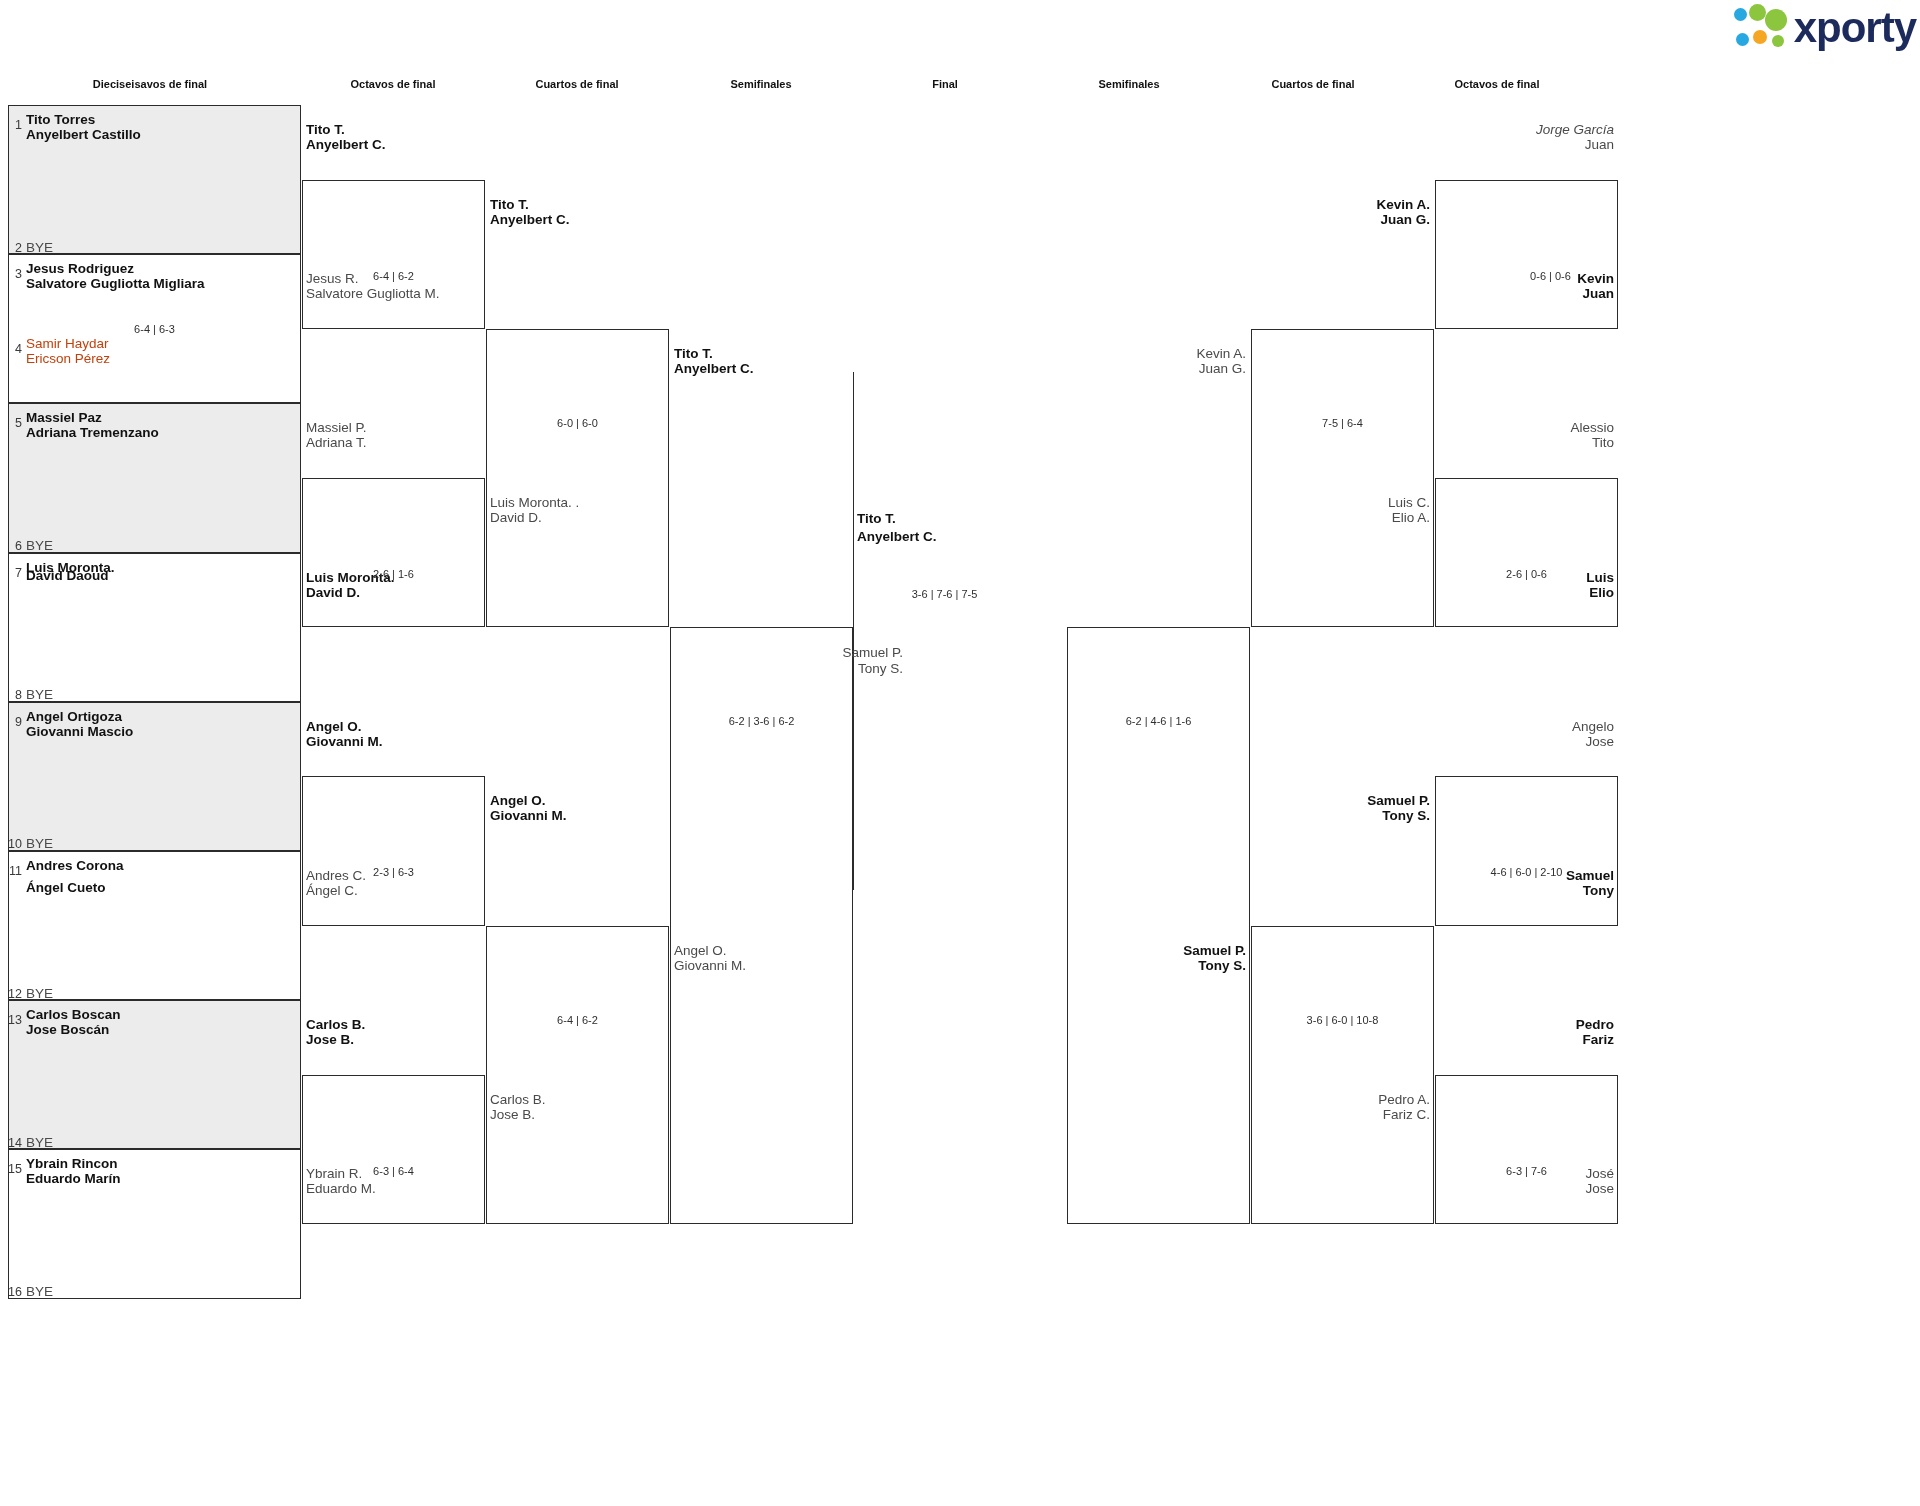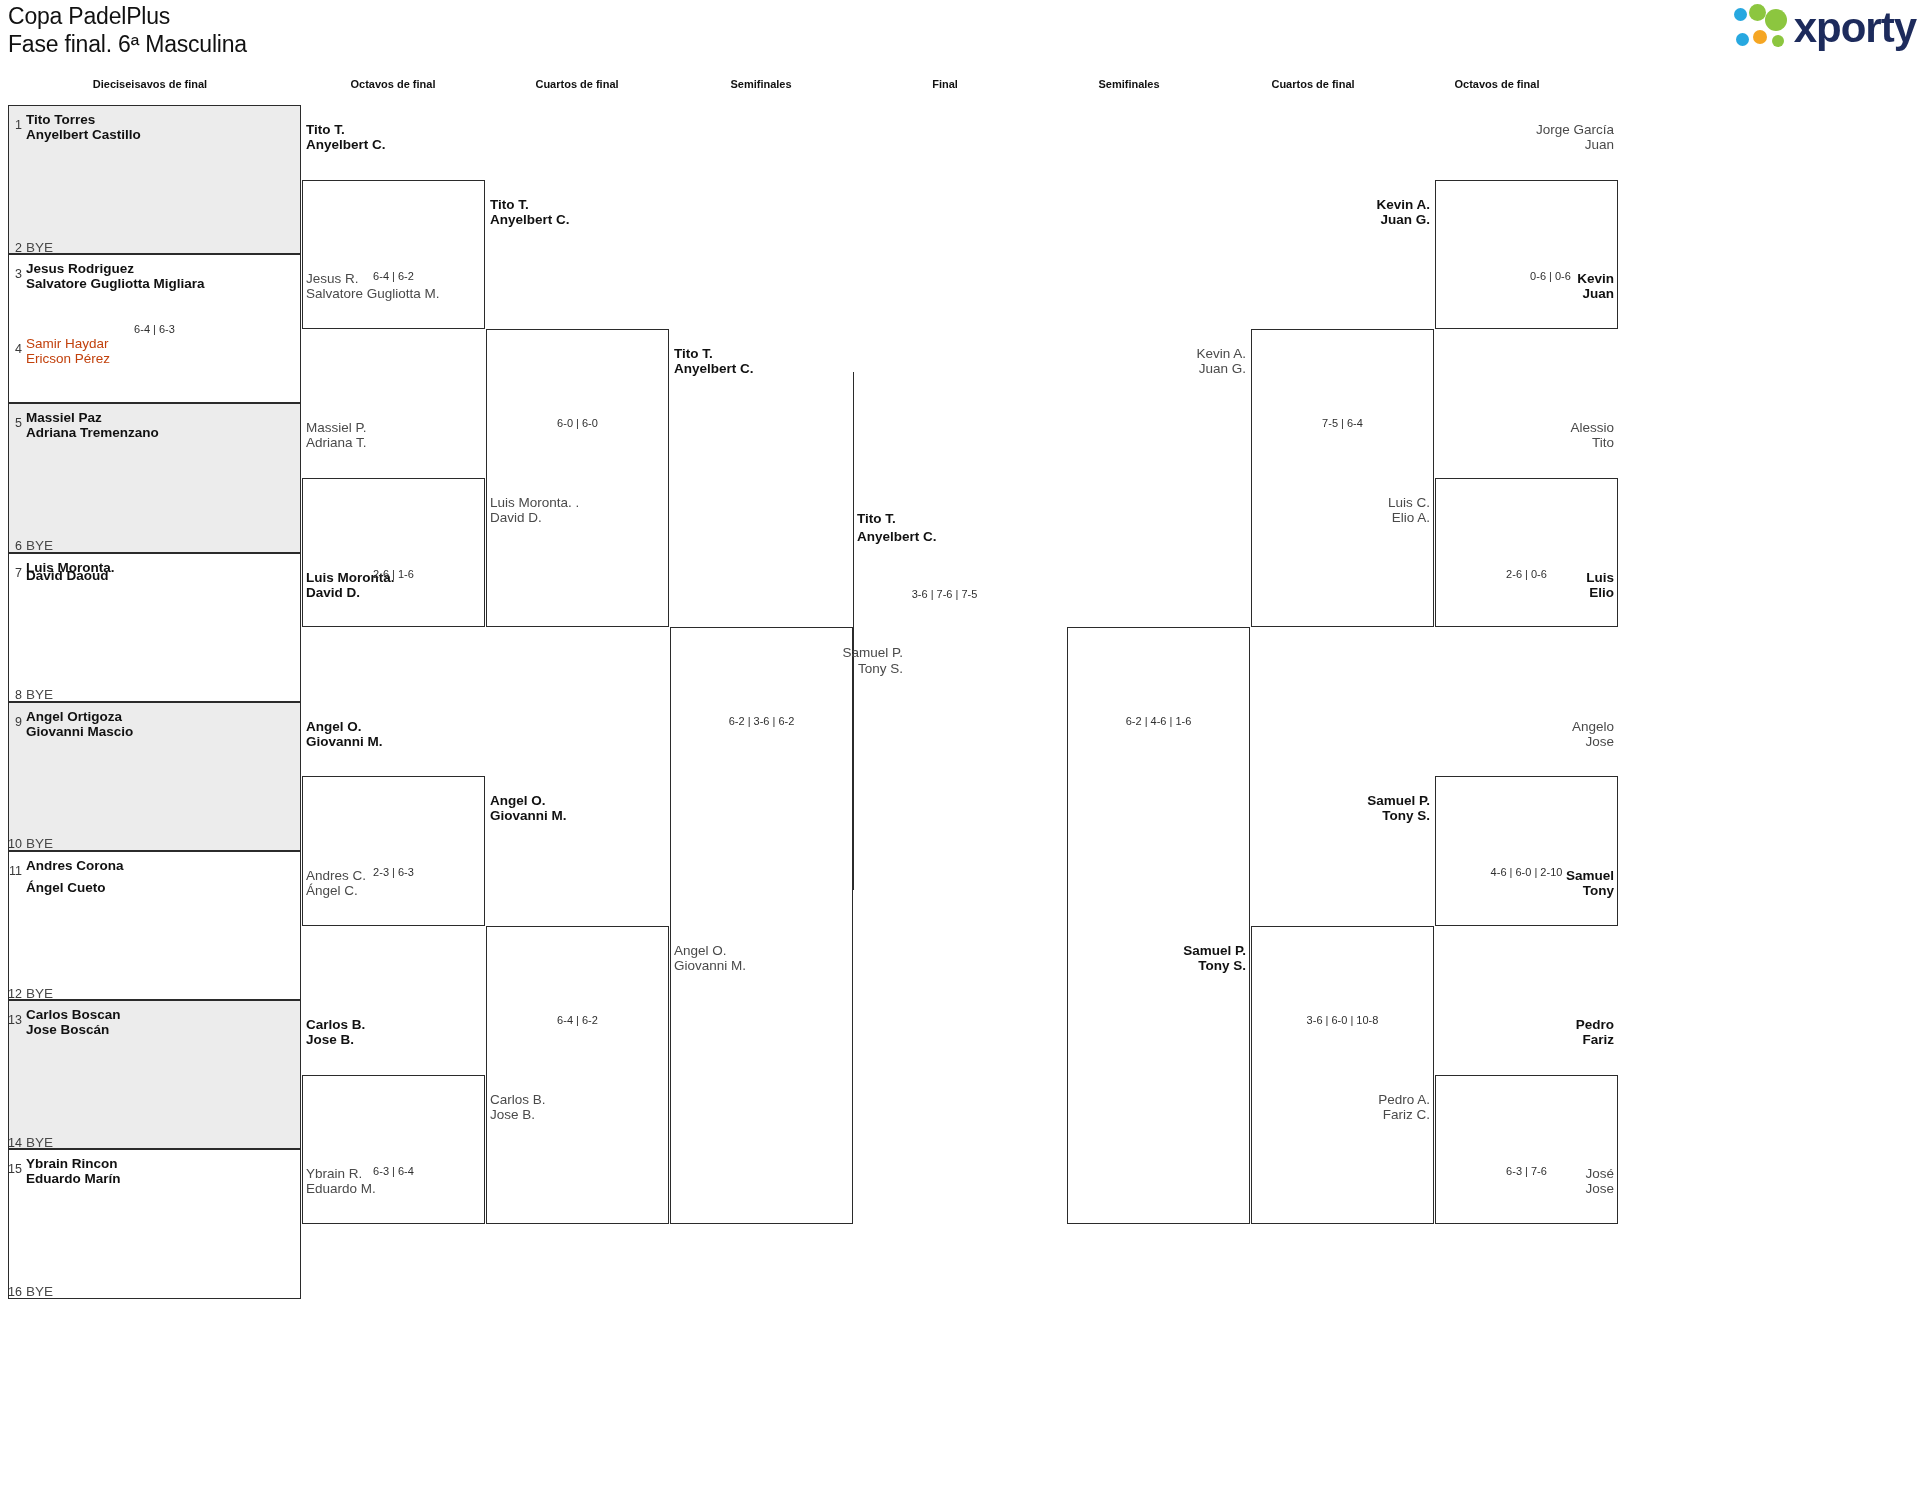--- a/index.html
+++ b/index.html
@@ -104,10 +104,6 @@
 <div id="root">
 
   <div id="header">
-    <div id="title-block">
-      <div class="title-line1">Copa PadelPlus</div>
-      <div class="title-line2">Fase final. 6ª Masculina</div>
-    </div>
     <div id="logo">
       <div id="logo-mark">
         <i class="d1"></i>

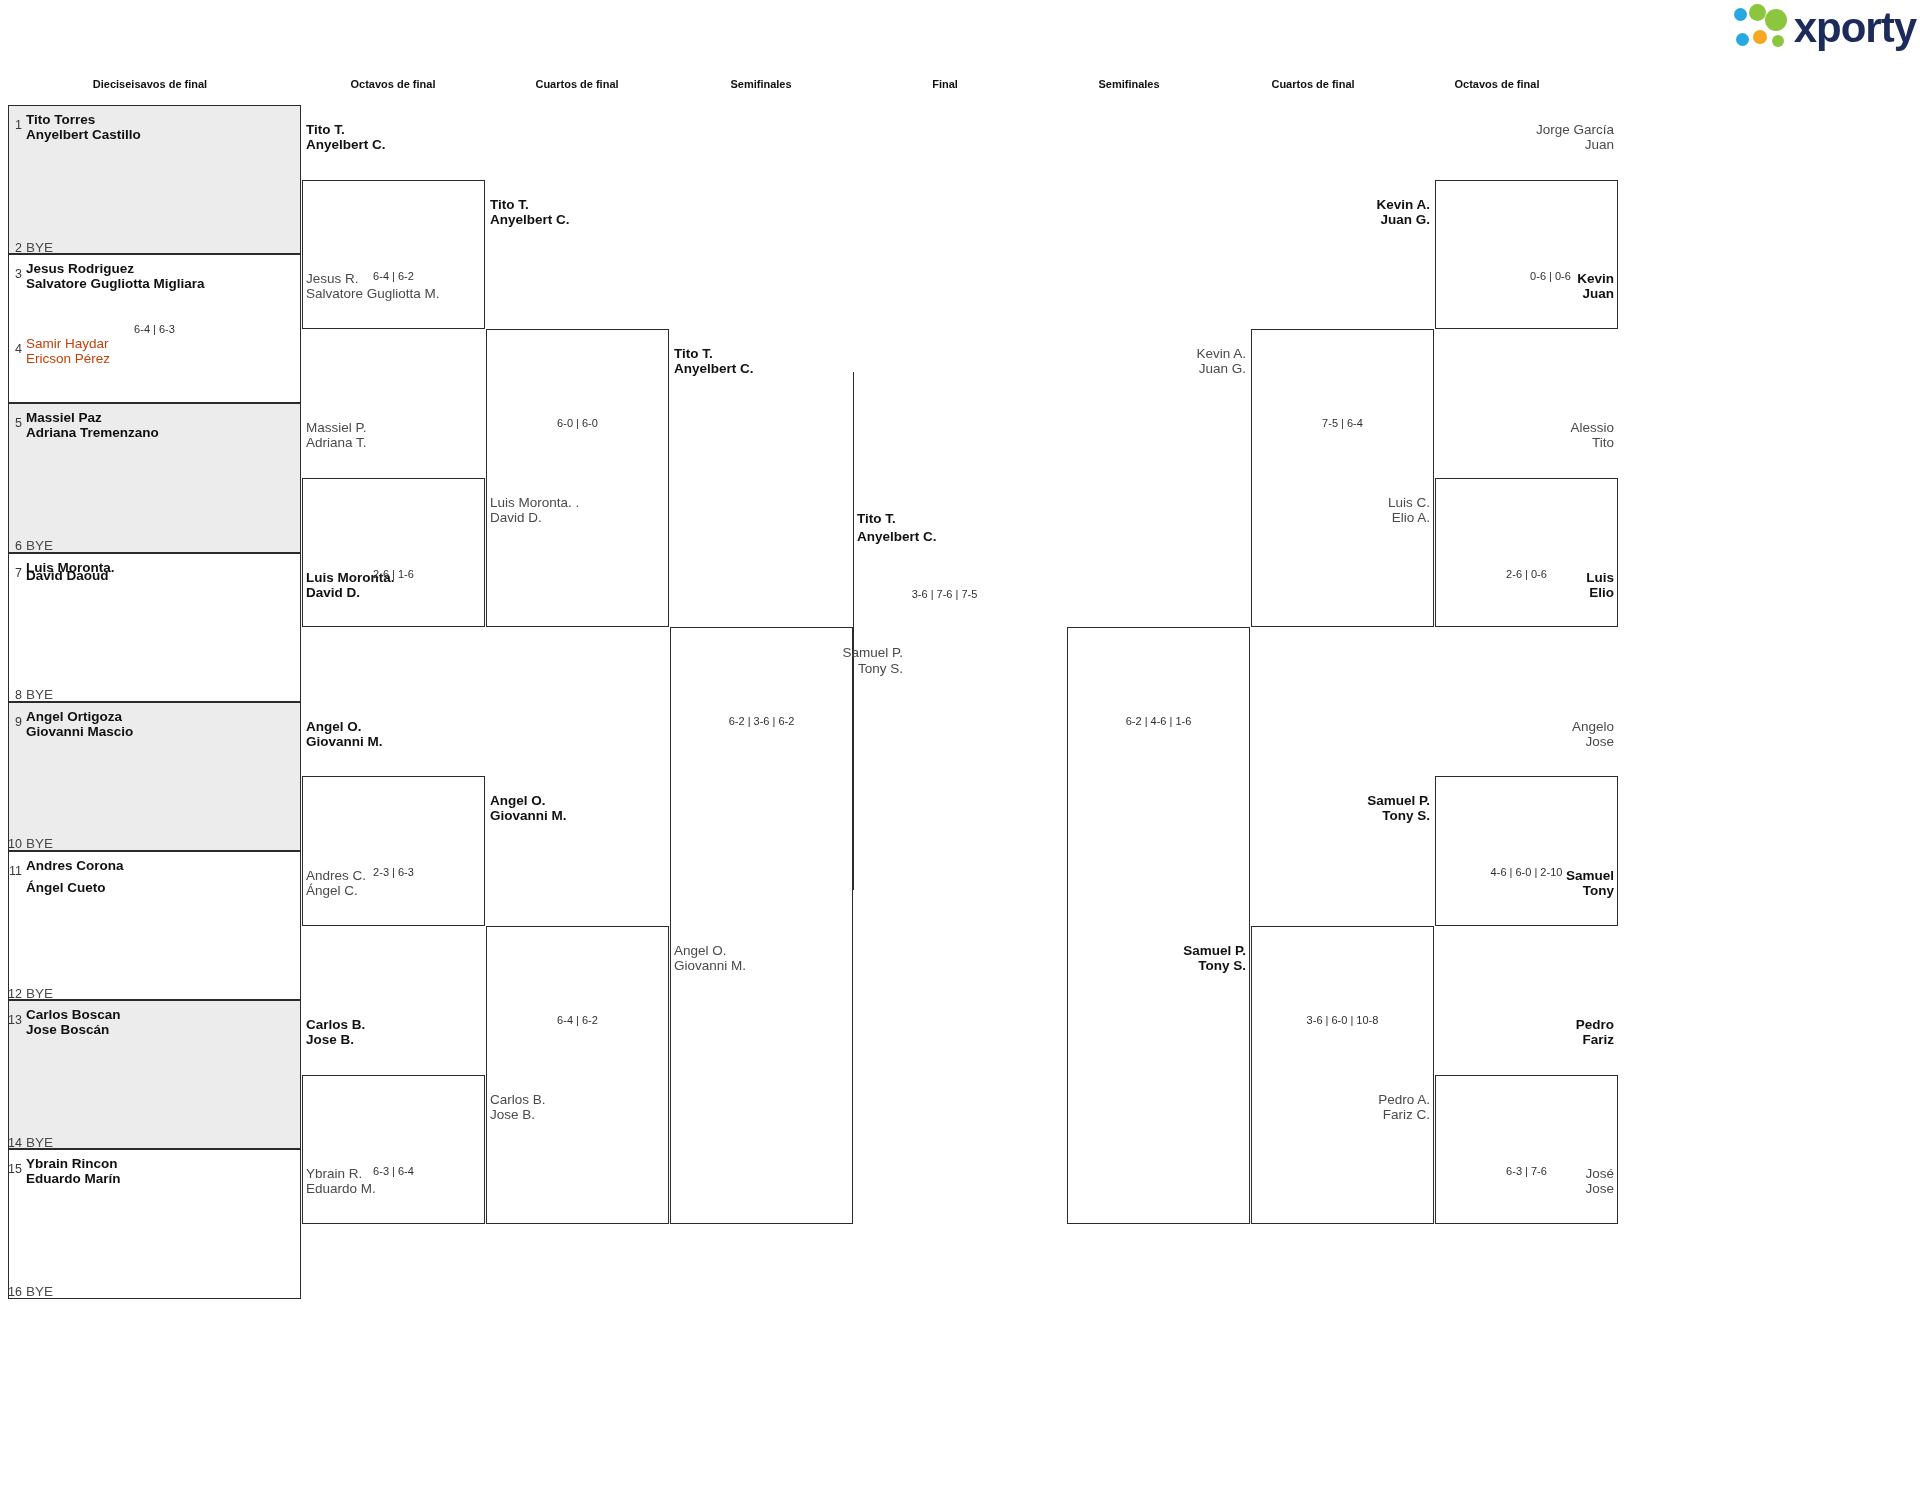--- a/index.html
+++ b/index.html
@@ -246,7 +246,7 @@
       <div class="lbl r lose" style="left: 1247px; top: 1106.8px; width: 183px;">Fariz C.</div>
       <div class="score" style="left: 1251px; top: 1011.6px; width: 183px;">3-6 | 6-0 | 10-8</div>
       <div class="matchbox" style="left: 1435px; top: 179.6px; width: 183px; height: 149.2px;"></div>
-      <div class="lbl r lose" style="left: 1431px; top: 122px; width: 183px;">Jorge García</div>
+      <div class="lbl r lose" style="left: 1431px; top: 122px; width: 183px; font-style: italic;">Jorge García</div>
       <div class="lbl r lose" style="left: 1431px; top: 137px; width: 183px;">Juan</div>
       <div class="lbl r win" style="left: 1431px; top: 271.2px; width: 183px;">Kevin</div>
       <div class="lbl r win" style="left: 1431px; top: 286.2px; width: 183px;">Juan</div>

